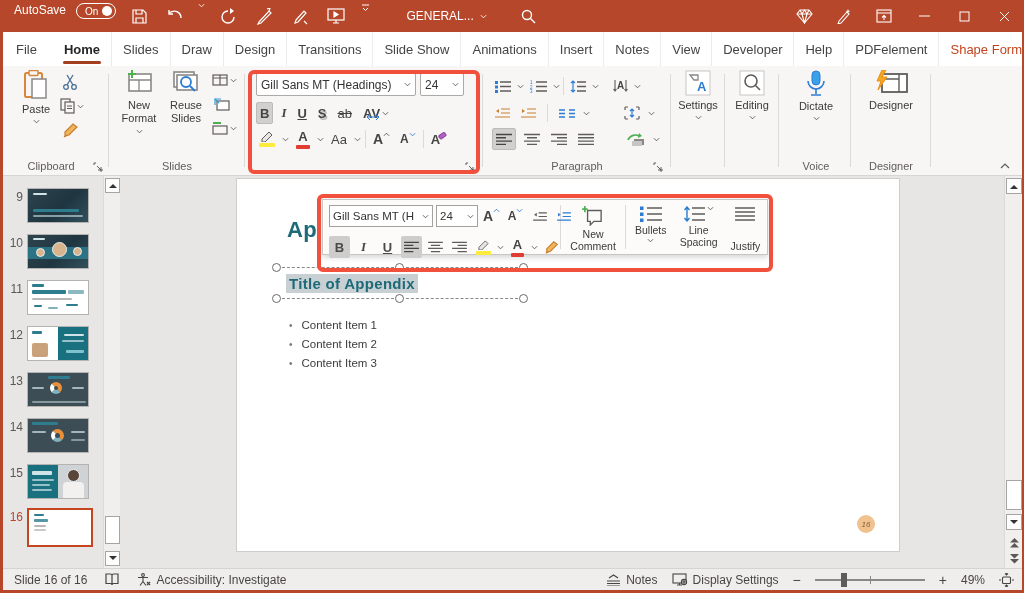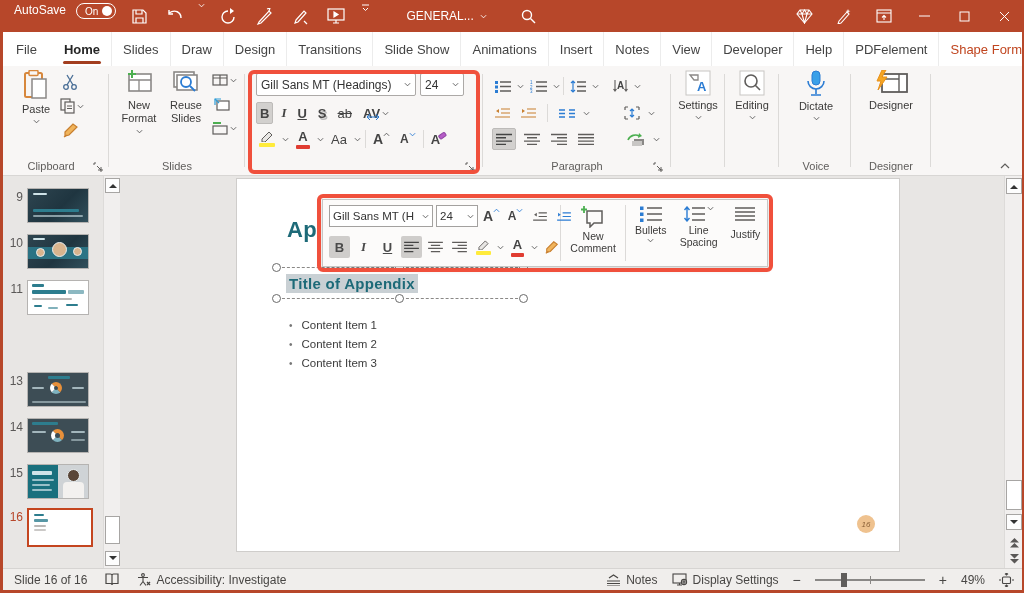--- a/index.html
+++ b/index.html
@@ -71,7 +71,7 @@
   .page-bubble{position:absolute;left:620px;top:336px;width:18px;height:18px;border-radius:50%;background:#efc28f;color:#8c6138;font-size:8px;font-style:italic;display:flex;align-items:center;justify-content:center}
 
   
-  .minibar{position:absolute;left:322px;top:199px;width:446px;height:68px;background:#fcfbfa;border:1px solid #c8c6c4;box-shadow:0 2px 6px rgba(0,0,0,.18);z-index:30;display:flex}
+  .minibar{position:absolute;left:322px;top:199px;width:446px;height:56px;background:#fcfbfa;border:1px solid #c8c6c4;box-shadow:0 2px 6px rgba(0,0,0,.18);z-index:30;display:flex}
   .mb-left{width:242px;position:relative}
   .mb-row{position:absolute;display:flex;align-items:center;gap:2px}
   .mb-combo{display:flex;align-items:center;justify-content:space-between;background:#fff;border:1px solid #a3a19f;font-size:11.5px;color:#333;padding:0 3px;height:22px}

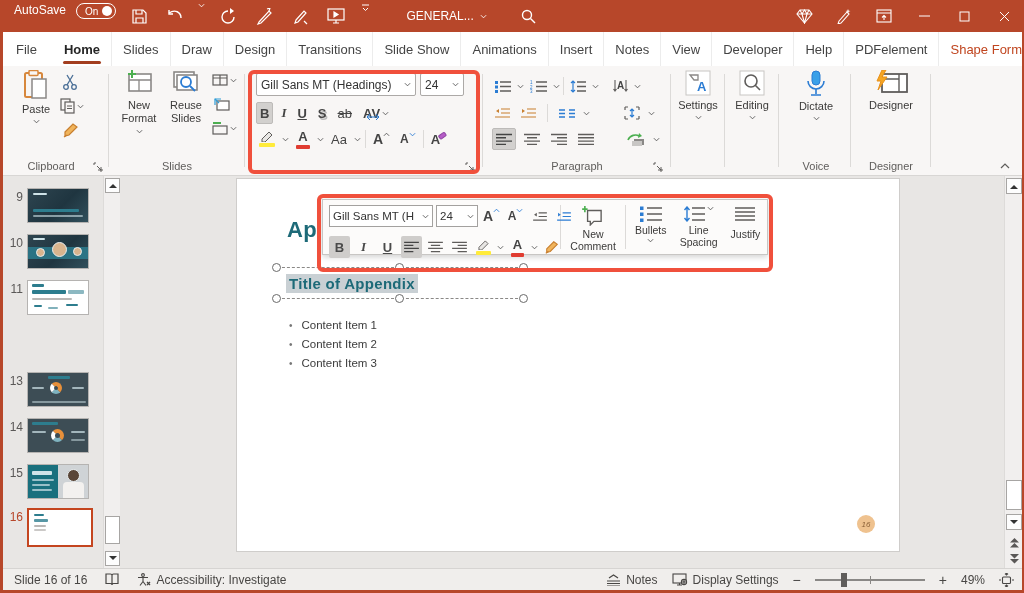--- a/index.html
+++ b/index.html
@@ -884,7 +884,7 @@
     <svg width="20" height="16" viewBox="0 0 20 16" stroke="#5f5d5b" stroke-width="1.6">
         <path d="M0 2h20M0 6h20M0 10h20M0 14h20"></path>
       </svg>
-    <span style="margin-top:4px">Justify</span>
+    <span style="margin-top:16px">Justify</span>
   </div>
 </div>
 

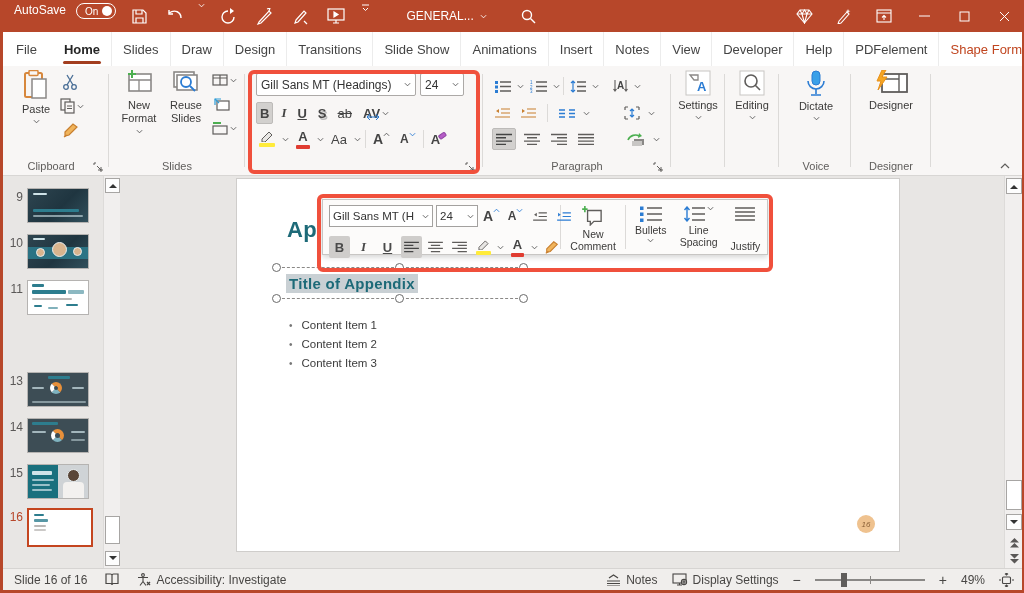--- a/index.html
+++ b/index.html
@@ -665,6 +665,17 @@
       <span class="t-tealline" style="left:38px;top:23px;width:12px;height:2px"></span>
     </div>
   </div>
+  <div class="thumb-row" style="top:150px">
+    <span class="thumb-num">12</span>
+    <div class="thumb-box">
+      <span style="position:absolute;right:0;top:0;bottom:0;width:30px;background:#19707e"></span>
+      <span class="t-line" style="right:4px;top:7px;width:20px;height:2px"></span>
+      <span class="t-line" style="right:4px;top:13px;width:22px;height:2px;opacity:.7"></span>
+      <span class="t-line" style="right:4px;top:23px;width:18px;height:3px;background:#7fc2cd"></span>
+      <span class="t-tealline" style="left:4px;top:4px;width:10px;height:3px"></span>
+      <span class="t-circ" style="left:4px;top:16px;width:16px;height:14px;border-radius:2px;background:#c9a27b;border:none"></span>
+    </div>
+  </div>
   <div class="thumb-row" style="top:196px">
     <span class="thumb-num">13</span>
     <div class="thumb-box" style="background:#3d4d55">

